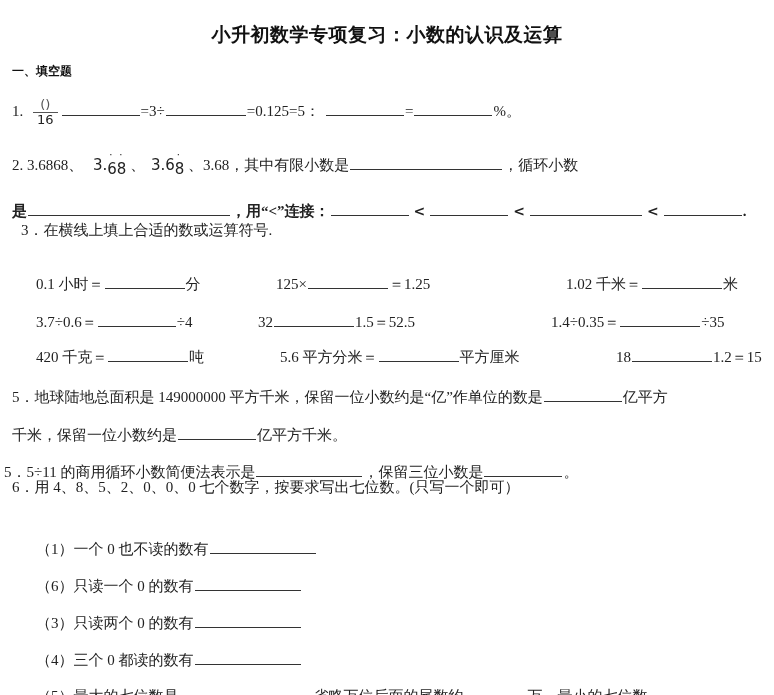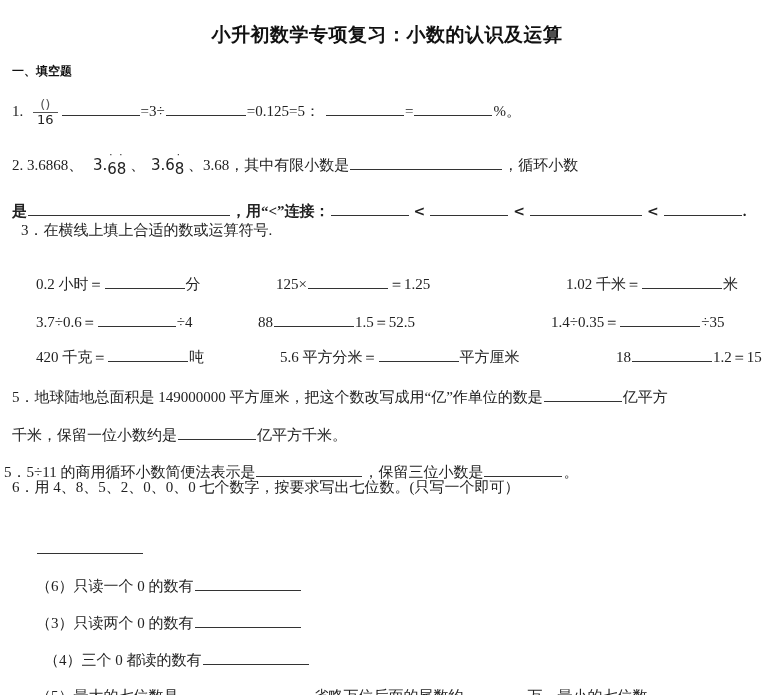--- a/index.html
+++ b/index.html
@@ -65,7 +65,7 @@
 
 <div class="abs line" style="left:12px; top:220px;margin-left:9px;">3．在横线上填上合适的数或运算符号.</div>
 
-<div class="abs line" style="left:36px; top:272px;"><span>0.2 小时＝</span><span class="blank" style="width:80px"></span><span>分</span></div>
+<div class="abs line" style="left:36px; top:272px;"><span>0.1 小时＝</span><span class="blank" style="width:80px"></span><span>分</span></div>
 <div class="abs line" style="left:276px; top:272px;"><span>125×</span><span class="blank" style="width:80px"></span><span>＝1.25</span></div>
 <div class="abs line" style="left:566px; top:272px;"><span>1.02 千米＝</span><span class="blank" style="width:80px"></span><span>米</span></div>
 

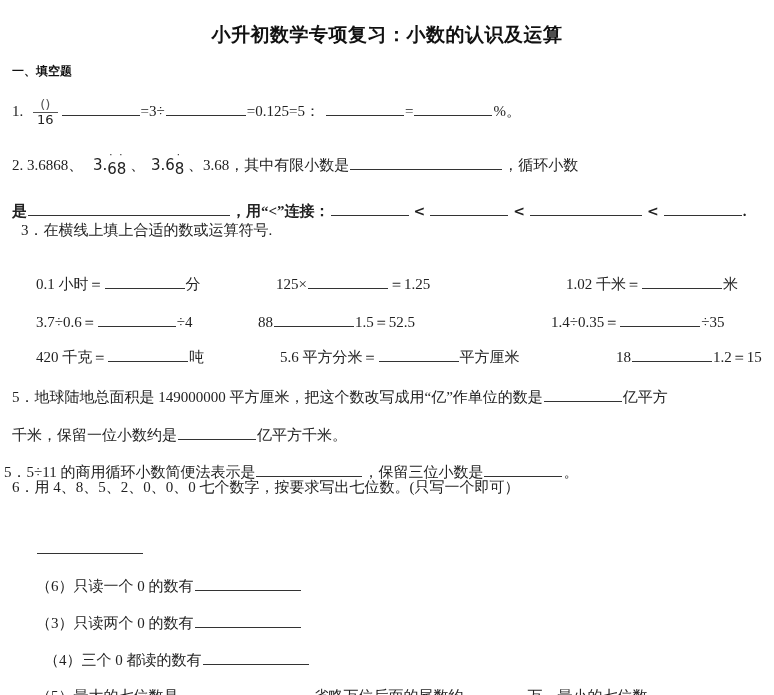--- a/index.html
+++ b/index.html
@@ -70,7 +70,7 @@
 <div class="abs line" style="left:566px; top:272px;"><span>1.02 千米＝</span><span class="blank" style="width:80px"></span><span>米</span></div>
 
 <div class="abs line" style="left:36px; top:310px;"><span>3.7÷0.6＝</span><span class="blank" style="width:78px"></span><span>÷4</span></div>
-<div class="abs line" style="left:258px; top:310px;"><span>88</span><span class="blank" style="width:80px"></span><span>1.5＝52.5</span></div>
+<div class="abs line" style="left:258px; top:310px;"><span>32</span><span class="blank" style="width:80px"></span><span>1.5＝52.5</span></div>
 <div class="abs line" style="left:551px; top:310px;"><span>1.4÷0.35＝</span><span class="blank" style="width:80px"></span><span>÷35</span></div>
 
 <div class="abs line" style="left:36px; top:345px;"><span>420 千克＝</span><span class="blank" style="width:80px"></span><span>吨</span></div>

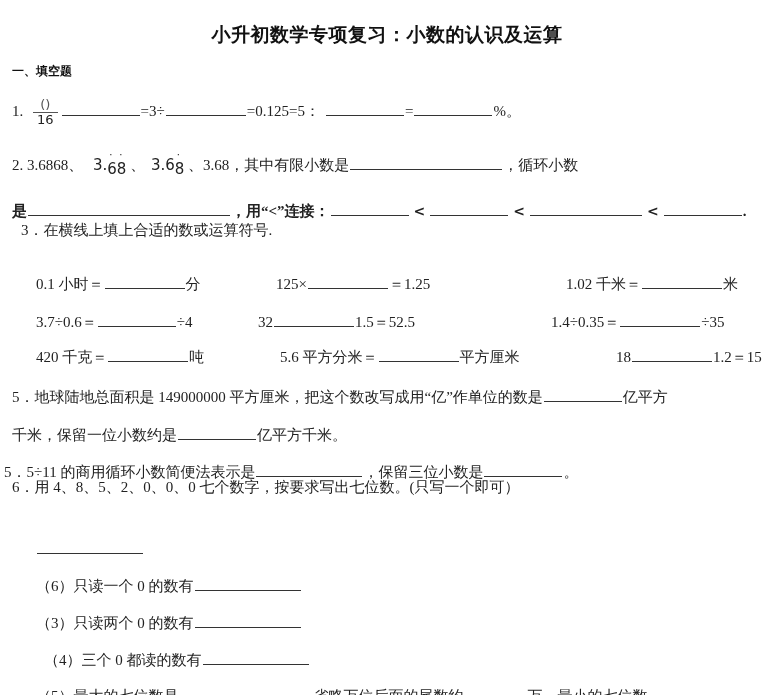--- a/index.html
+++ b/index.html
@@ -77,7 +77,7 @@
 <div class="abs line" style="left:280px; top:345px;"><span>5.6 平方分米＝</span><span class="blank" style="width:80px"></span><span>平方厘米</span></div>
 <div class="abs line" style="left:616px; top:345px;"><span>18</span><span class="blank" style="width:80px"></span><span>1.2＝15</span></div>
 
-<div class="abs line" style="left:12px; top:385px;"><span>5．地球陆地总面积是 </span><span class="ul">149000000 </span><span>平方厘米，把这个数改写成用“亿”作单位的数是</span><span class="blank" style="width:78px"></span><span>亿平方</span></div>
+<div class="abs line" style="left:12px; top:385px;"><span>5．地球陆地总面积是 </span><span class="ul">149000000 </span><span>平方千米，保留一位小数约是“亿”作单位的数是</span><span class="blank" style="width:78px"></span><span>亿平方</span></div>
 <div class="abs line" style="left:12px; top:423px;"><span>千米，保留一位小数约是</span><span class="blank" style="width:78px"></span><span>亿平方千米。</span></div>
 
 <div class="abs line" style="left:4px; top:460px;"><span>5．5÷11 的商用循环小数简便法表示是</span><span class="blank" style="width:106px"></span><span>，保留三位小数是</span><span class="blank" style="width:78px"></span><span>。</span></div>

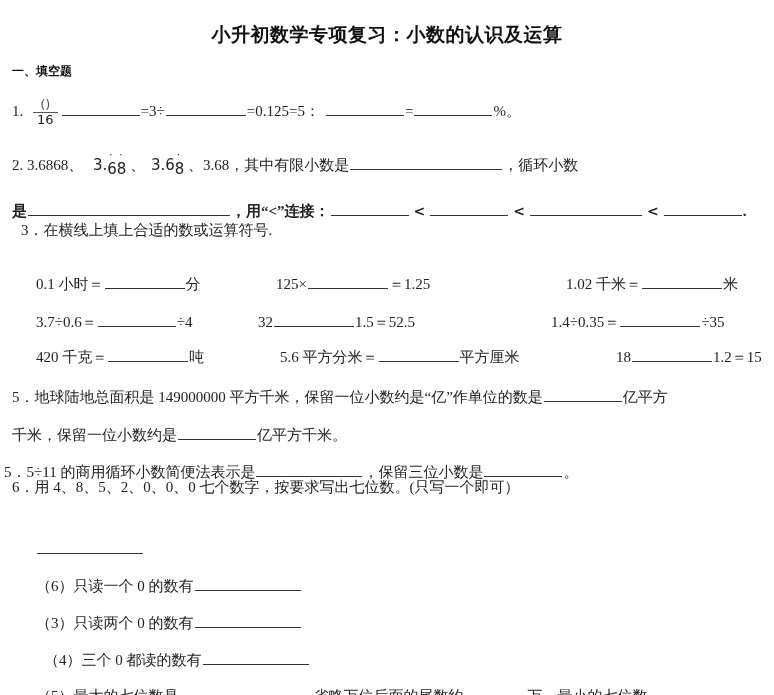--- a/index.html
+++ b/index.html
@@ -84,7 +84,7 @@
 
 <div class="abs line" style="left:12px; top:477px;">6．用 4、8、5、2、0、0、0 七个数字，按要求写出七位数。(只写一个即可）</div>
 
-<div class="abs line" style="left:36px; top:537px;"><span class="blank" style="width:106px"></span></div>
+<div class="abs line" style="left:36px; top:537px;"><span>（1）一个 0 也不读的数有</span><span class="blank" style="width:106px"></span></div>
 <div class="abs line" style="left:36px; top:574px;"><span>（6）只读一个 0 的数有</span><span class="blank" style="width:106px"></span></div>
 <div class="abs line" style="left:36px; top:611px;"><span>（3）只读两个 0 的数有</span><span class="blank" style="width:106px"></span></div>
 <div class="abs line" style="left:36px; top:648px;margin-left:8px;"><span>（4）三个 0 都读的数有</span><span class="blank" style="width:106px"></span></div>

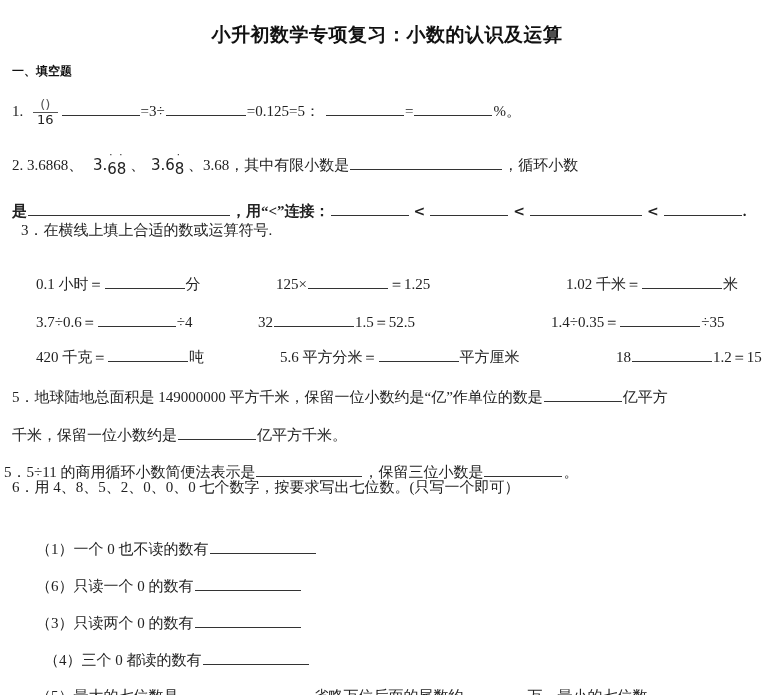--- a/index.html
+++ b/index.html
@@ -87,7 +87,7 @@
 <div class="abs line" style="left:36px; top:537px;"><span>（1）一个 0 也不读的数有</span><span class="blank" style="width:106px"></span></div>
 <div class="abs line" style="left:36px; top:574px;"><span>（6）只读一个 0 的数有</span><span class="blank" style="width:106px"></span></div>
 <div class="abs line" style="left:36px; top:611px;"><span>（3）只读两个 0 的数有</span><span class="blank" style="width:106px"></span></div>
-<div class="abs line" style="left:36px; top:648px;margin-left:8px;"><span>（4）三个 0 都读的数有</span><span class="blank" style="width:106px"></span></div>
+<div class="abs line" style="left:36px; top:648px;"><span>（4）三个 0 都读的数有</span><span class="blank" style="width:106px"></span></div>
 <div class="abs line" style="left:36px; top:684px;"><span>（5）最大的七位数是</span><span class="blank" style="width:118px; border-color:transparent"></span><span>，省略万位后面的尾数约</span><span class="blank" style="width:62px; border-color:transparent"></span><span>万，最小的七位数</span></div>
 
 </body></html>

